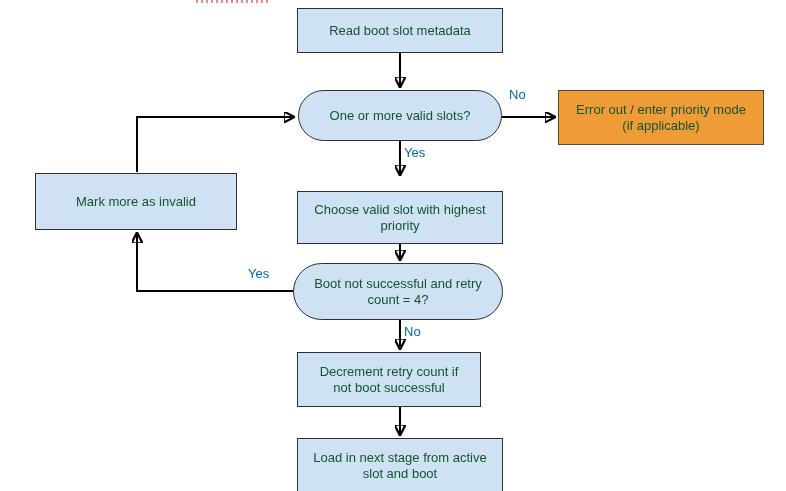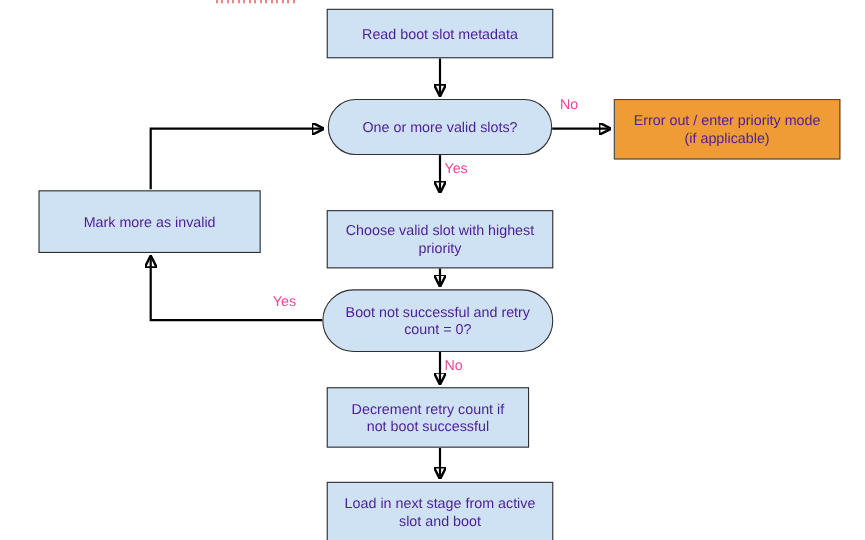--- a/index.html
+++ b/index.html
@@ -24,7 +24,7 @@
     text-align: center;
     font-size: 13px;
     line-height: 16px;
-    color: #4c1d95;
+    color: #14532d;
     padding: 4px 14px;
   }
   .process {

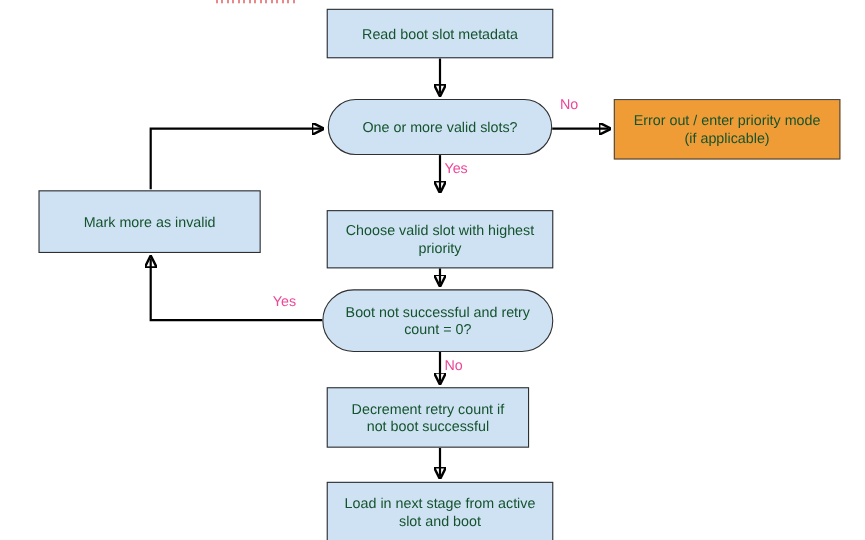--- a/index.html
+++ b/index.html
@@ -43,7 +43,7 @@
     position: absolute;
     font-size: 13px;
     line-height: 15px;
-    color: #ec4899;
+    color: #0369a1;
     white-space: nowrap;
   }
   #edges-svg {

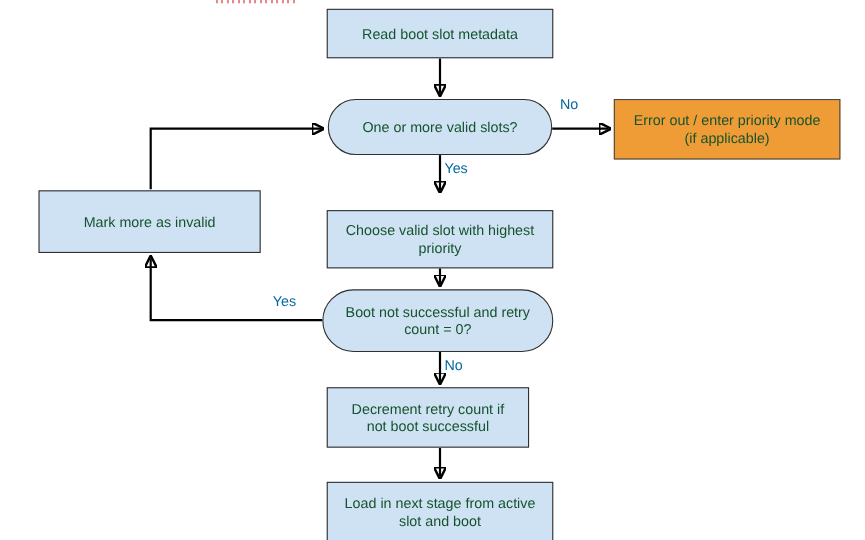--- a/index.html
+++ b/index.html
@@ -119,7 +119,7 @@
 
   <div class="node process" id="node-mark">Mark more as invalid</div>
 
-  <div class="node terminator" id="node-dec2">Boot not successful and retry count = 0?</div>
+  <div class="node terminator" id="node-dec2">Boot not successful and retry count = 4?</div>
 
   <div class="node process" id="node-decrement">Decrement retry count if not boot successful</div>
 

